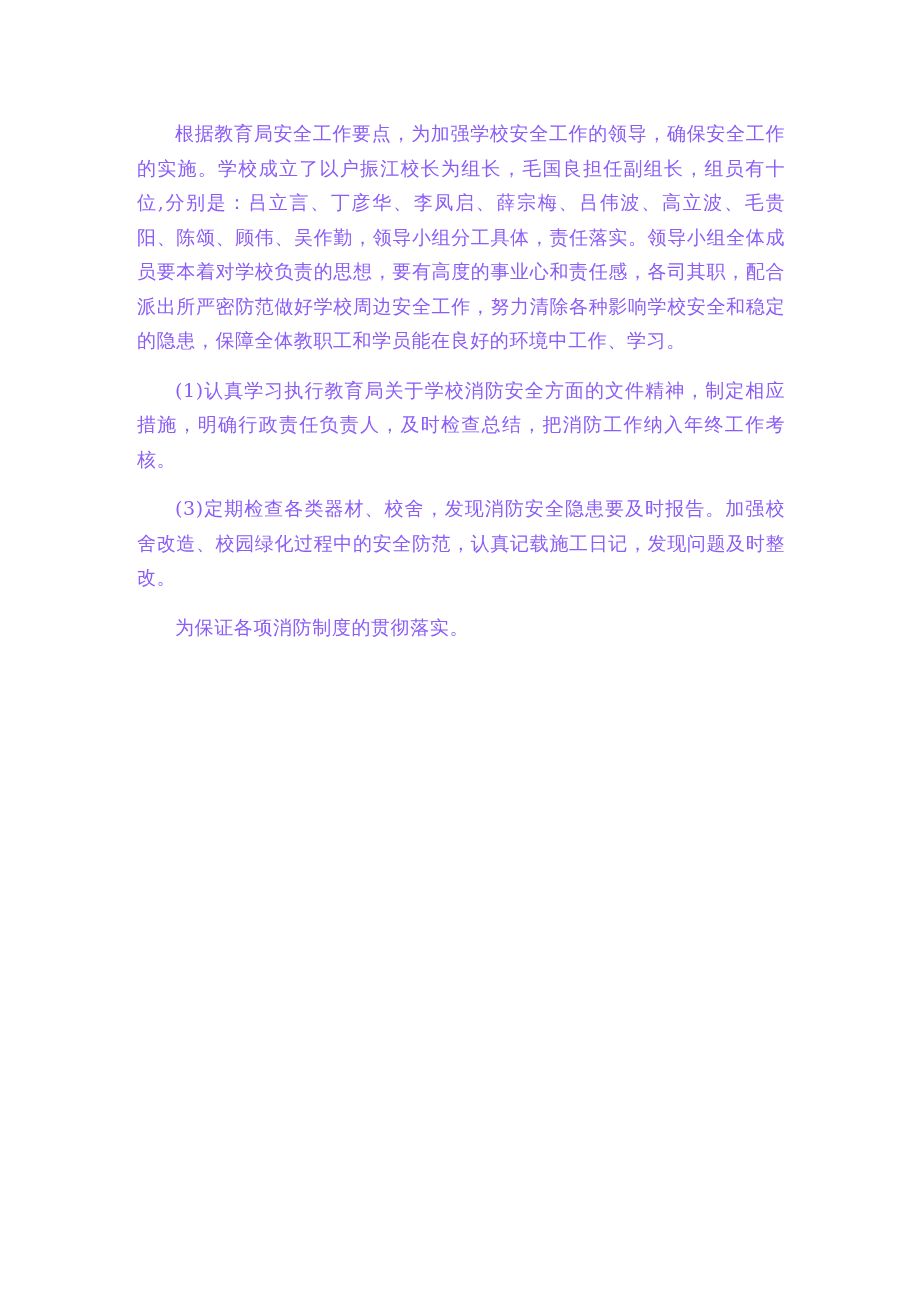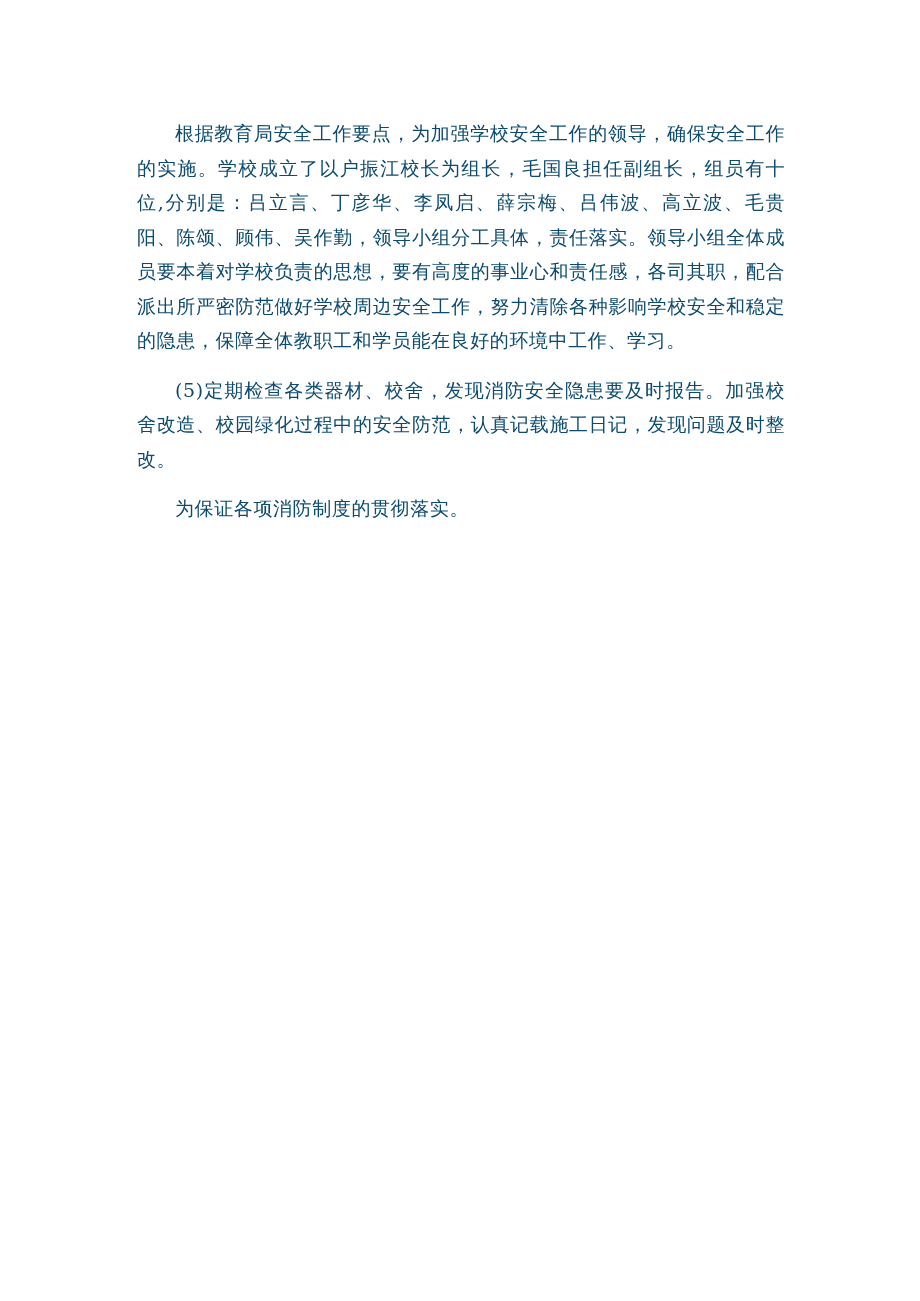--- a/index.html
+++ b/index.html
@@ -11,7 +11,7 @@
       width: 648px;
       font-family: "DejaVu Serif", "Liberation Serif", serif;
       font-size: 19px;
-      color: #0c4a6e;
+      color: #8b5cf6;
     }
     .para {
       margin: 0 0 15px 0;

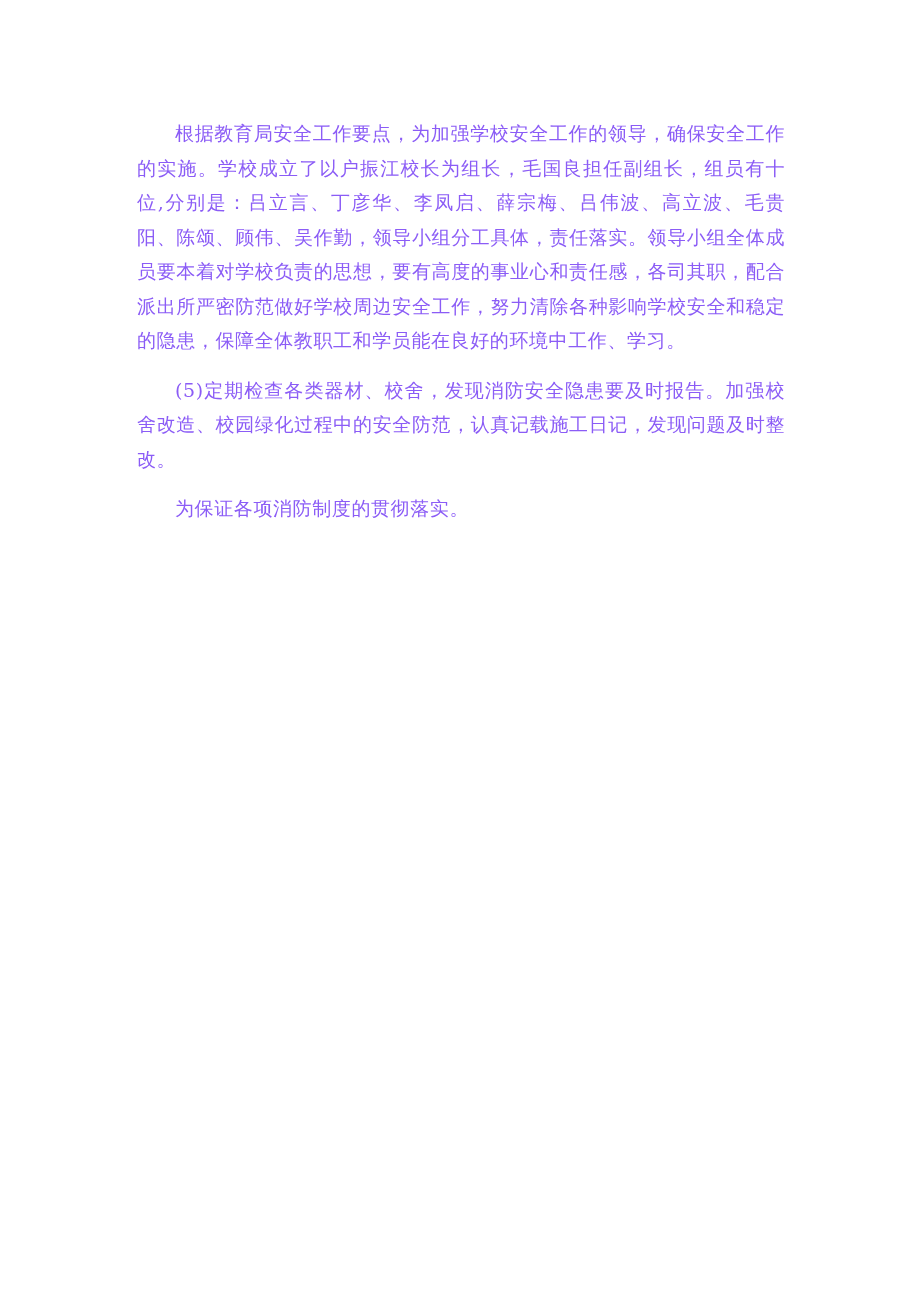--- a/index.html
+++ b/index.html
@@ -29,6 +29,7 @@
 
 <div class="page">
   <p class="para">根据教育局安全工作要点，为加强学校安全工作的领导，确保安全工作的实施。学校成立了以户振江校长为组长，毛国良担任副组长，组员有十位,分别是：吕立言、丁彦华、李凤启、薛宗梅、吕伟波、高立波、毛贵阳、陈颂、顾伟、吴作勤，领导小组分工具体，责任落实。领导小组全体成员要本着对学校负责的思想，要有高度的事业心和责任感，各司其职，配合派出所严密防范做好学校周边安全工作，努力清除各种影响学校安全和稳定的隐患，保障全体教职工和学员能在良好的环境中工作、学习。</p>
+  <p class="para">(1)认真学习执行教育局关于学校消防安全方面的文件精神，制定相应措施，明确行政责任负责人，及时检查总结，把消防工作纳入年终工作考核。</p>
   <p class="para">(5)定期检查各类器材、校舍，发现消防安全隐患要及时报告。加强校舍改造、校园绿化过程中的安全防范，认真记载施工日记，发现问题及时整改。</p>
   <p class="para">为保证各项消防制度的贯彻落实。</p>
 </div>

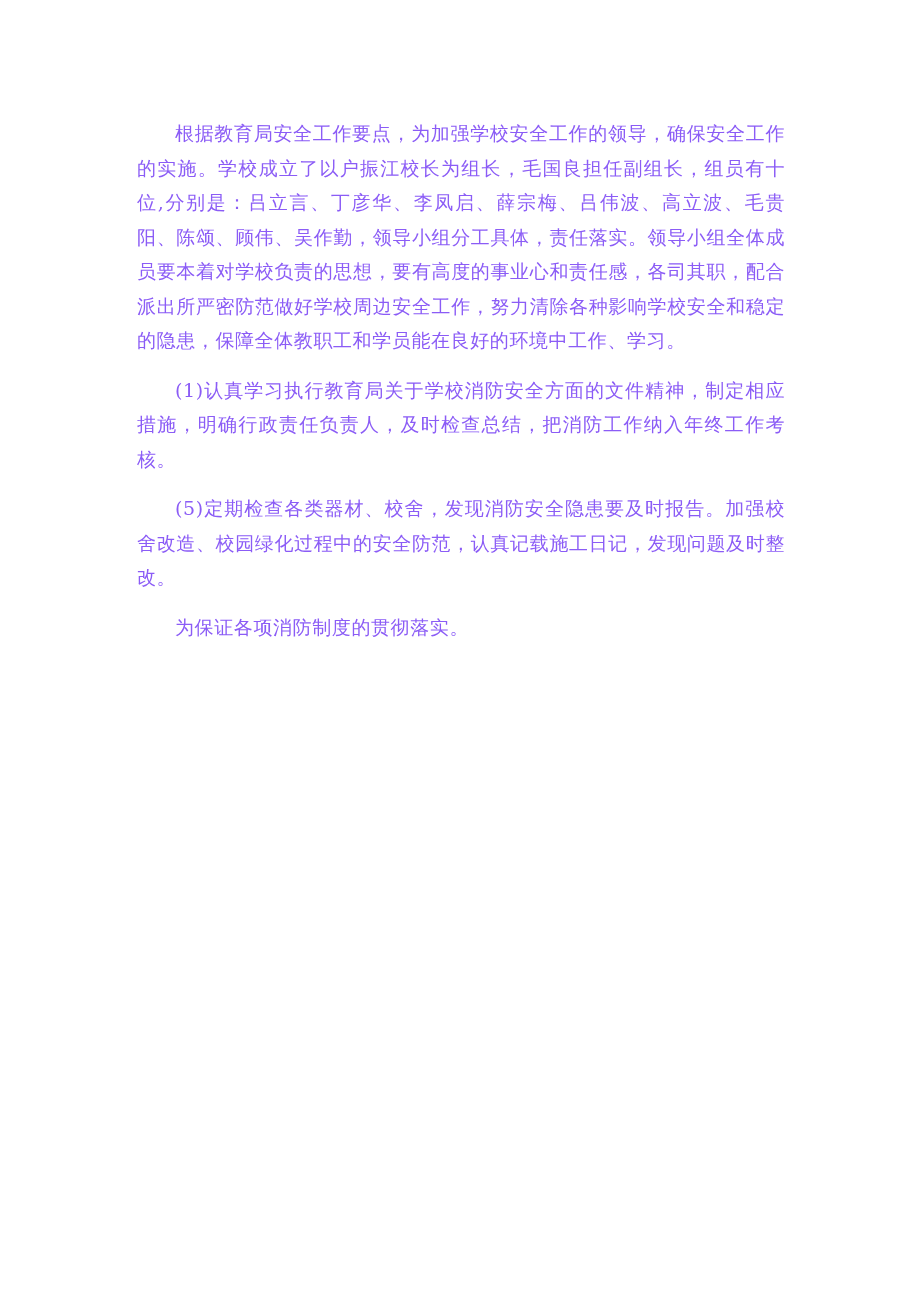--- a/index.html
+++ b/index.html
@@ -30,7 +30,7 @@
 <div class="page">
   <p class="para">根据教育局安全工作要点，为加强学校安全工作的领导，确保安全工作的实施。学校成立了以户振江校长为组长，毛国良担任副组长，组员有十位,分别是：吕立言、丁彦华、李凤启、薛宗梅、吕伟波、高立波、毛贵阳、陈颂、顾伟、吴作勤，领导小组分工具体，责任落实。领导小组全体成员要本着对学校负责的思想，要有高度的事业心和责任感，各司其职，配合派出所严密防范做好学校周边安全工作，努力清除各种影响学校安全和稳定的隐患，保障全体教职工和学员能在良好的环境中工作、学习。</p>
   <p class="para">(1)认真学习执行教育局关于学校消防安全方面的文件精神，制定相应措施，明确行政责任负责人，及时检查总结，把消防工作纳入年终工作考核。</p>
-  <p class="para">(5)定期检查各类器材、校舍，发现消防安全隐患要及时报告。加强校舍改造、校园绿化过程中的安全防范，认真记载施工日记，发现问题及时整改。</p>
+  <p class="para">(3)定期检查各类器材、校舍，发现消防安全隐患要及时报告。加强校舍改造、校园绿化过程中的安全防范，认真记载施工日记，发现问题及时整改。</p>
   <p class="para">为保证各项消防制度的贯彻落实。</p>
 </div>
 

